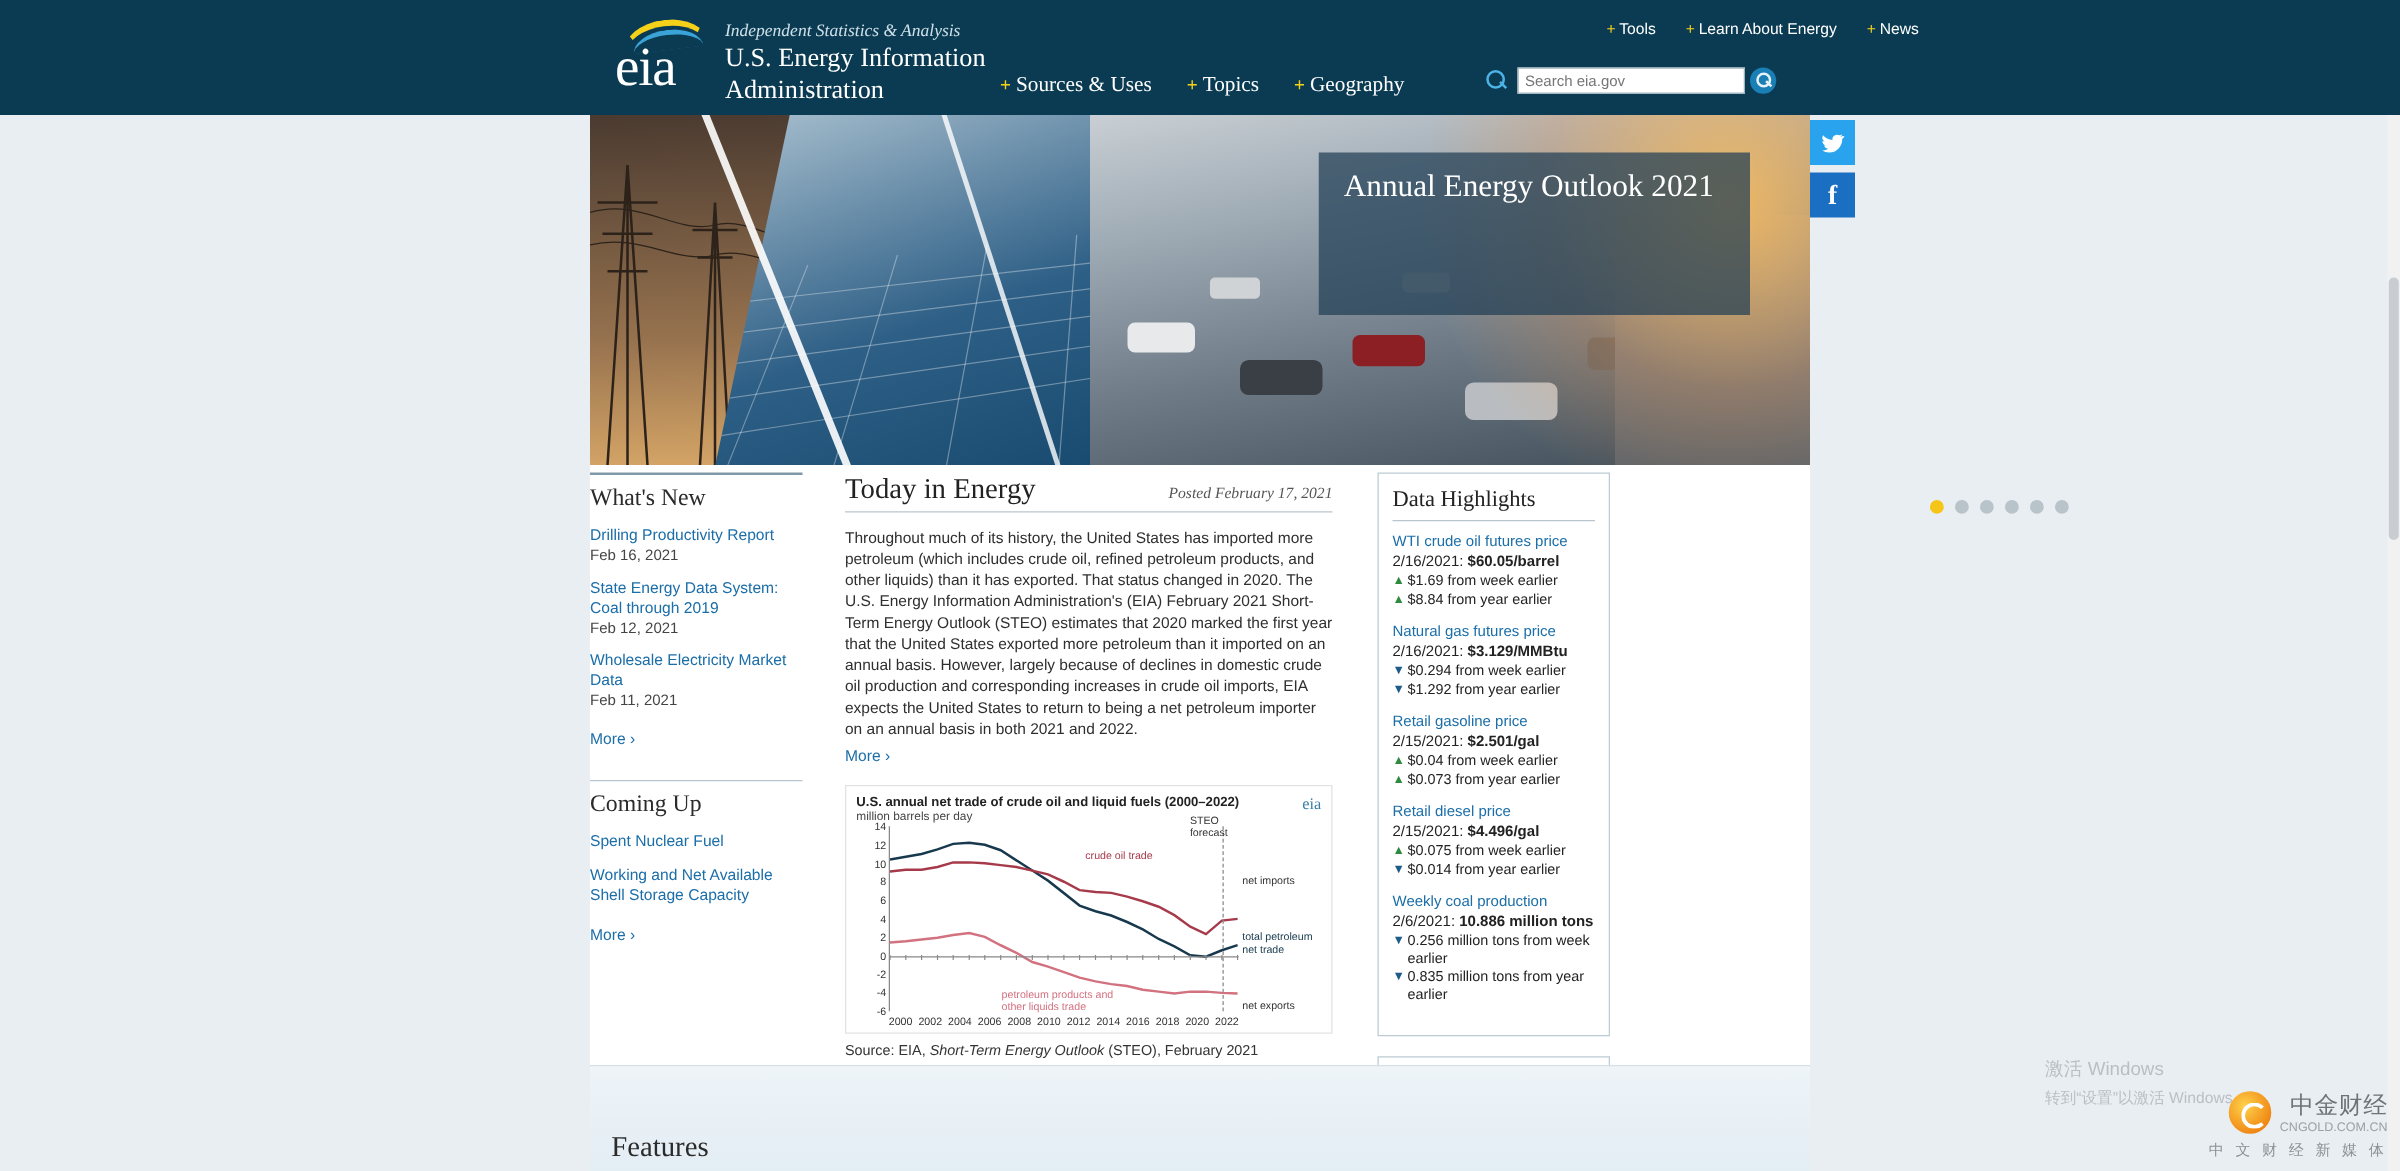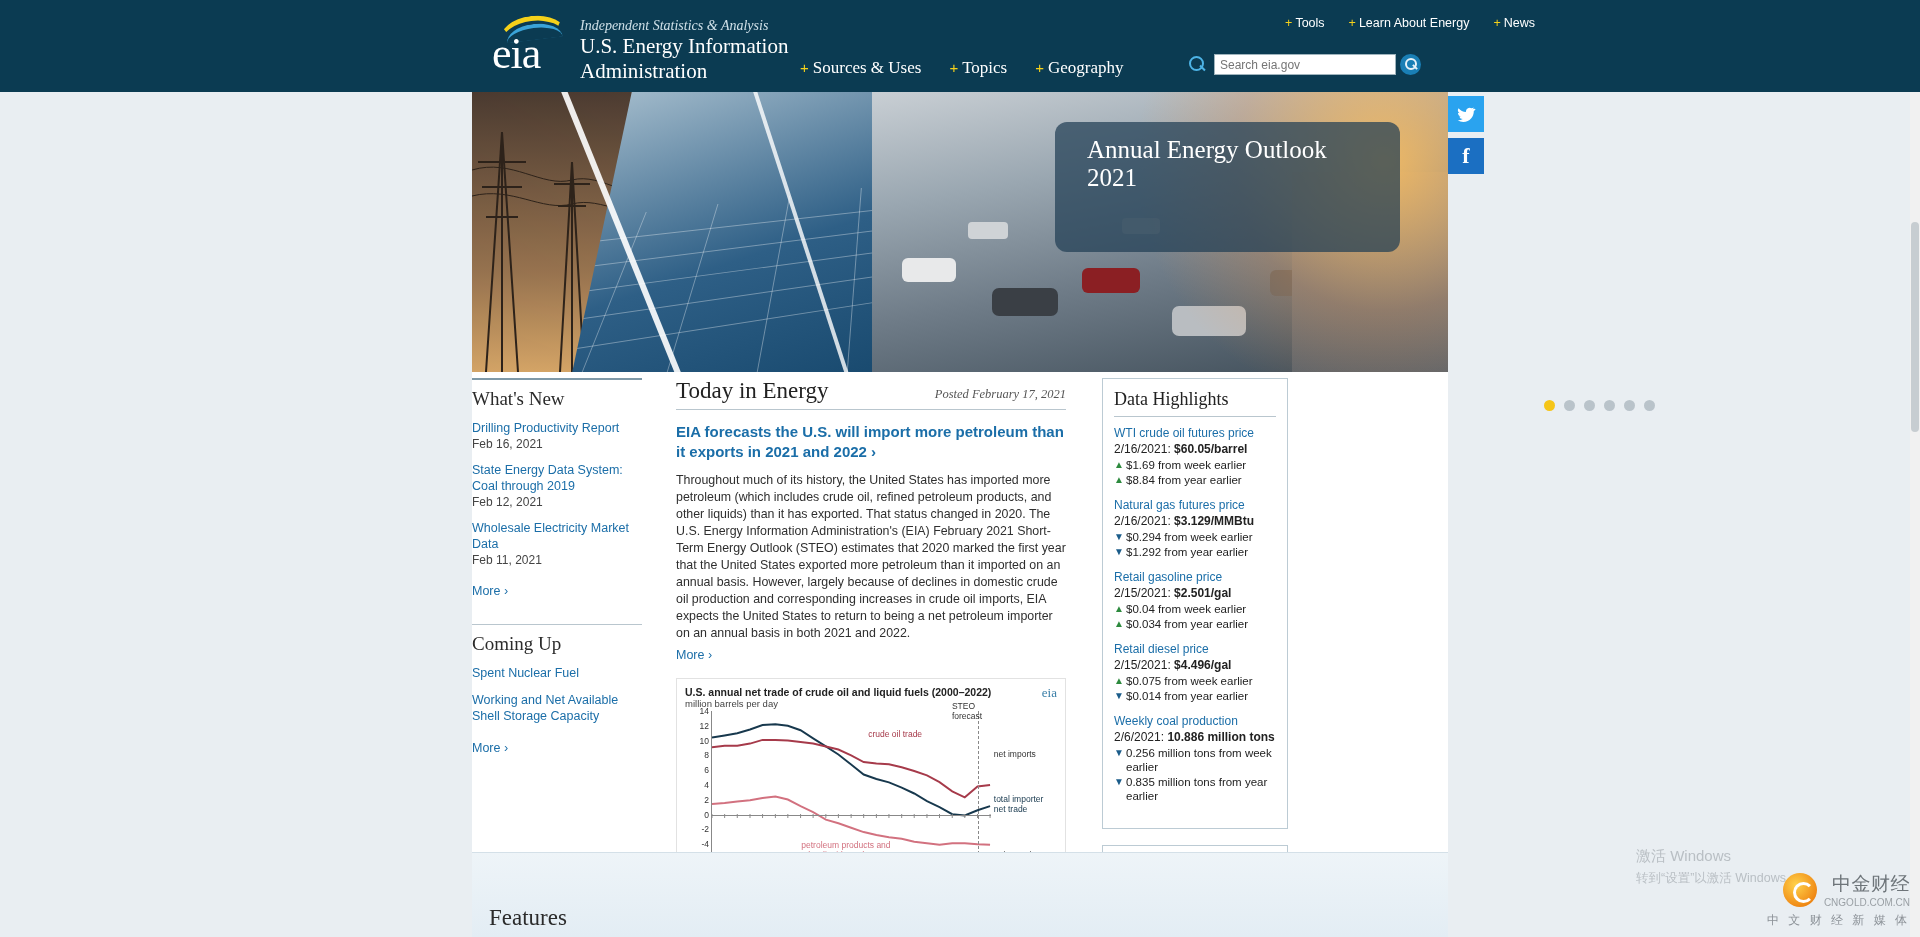--- a/index.html
+++ b/index.html
@@ -134,7 +134,7 @@
   }
   .hero-card{
     position:absolute; left:583px; top:30px; width:345px; height:130px;
-    background:rgba(33,63,84,.72); padding:14px 32px;border-radius:12px;
+    background:rgba(33,63,84,.72); padding:14px 20px;
   }
   .hero-card h2{
     margin:0 0 12px 0; font-family:"Liberation Serif", serif;

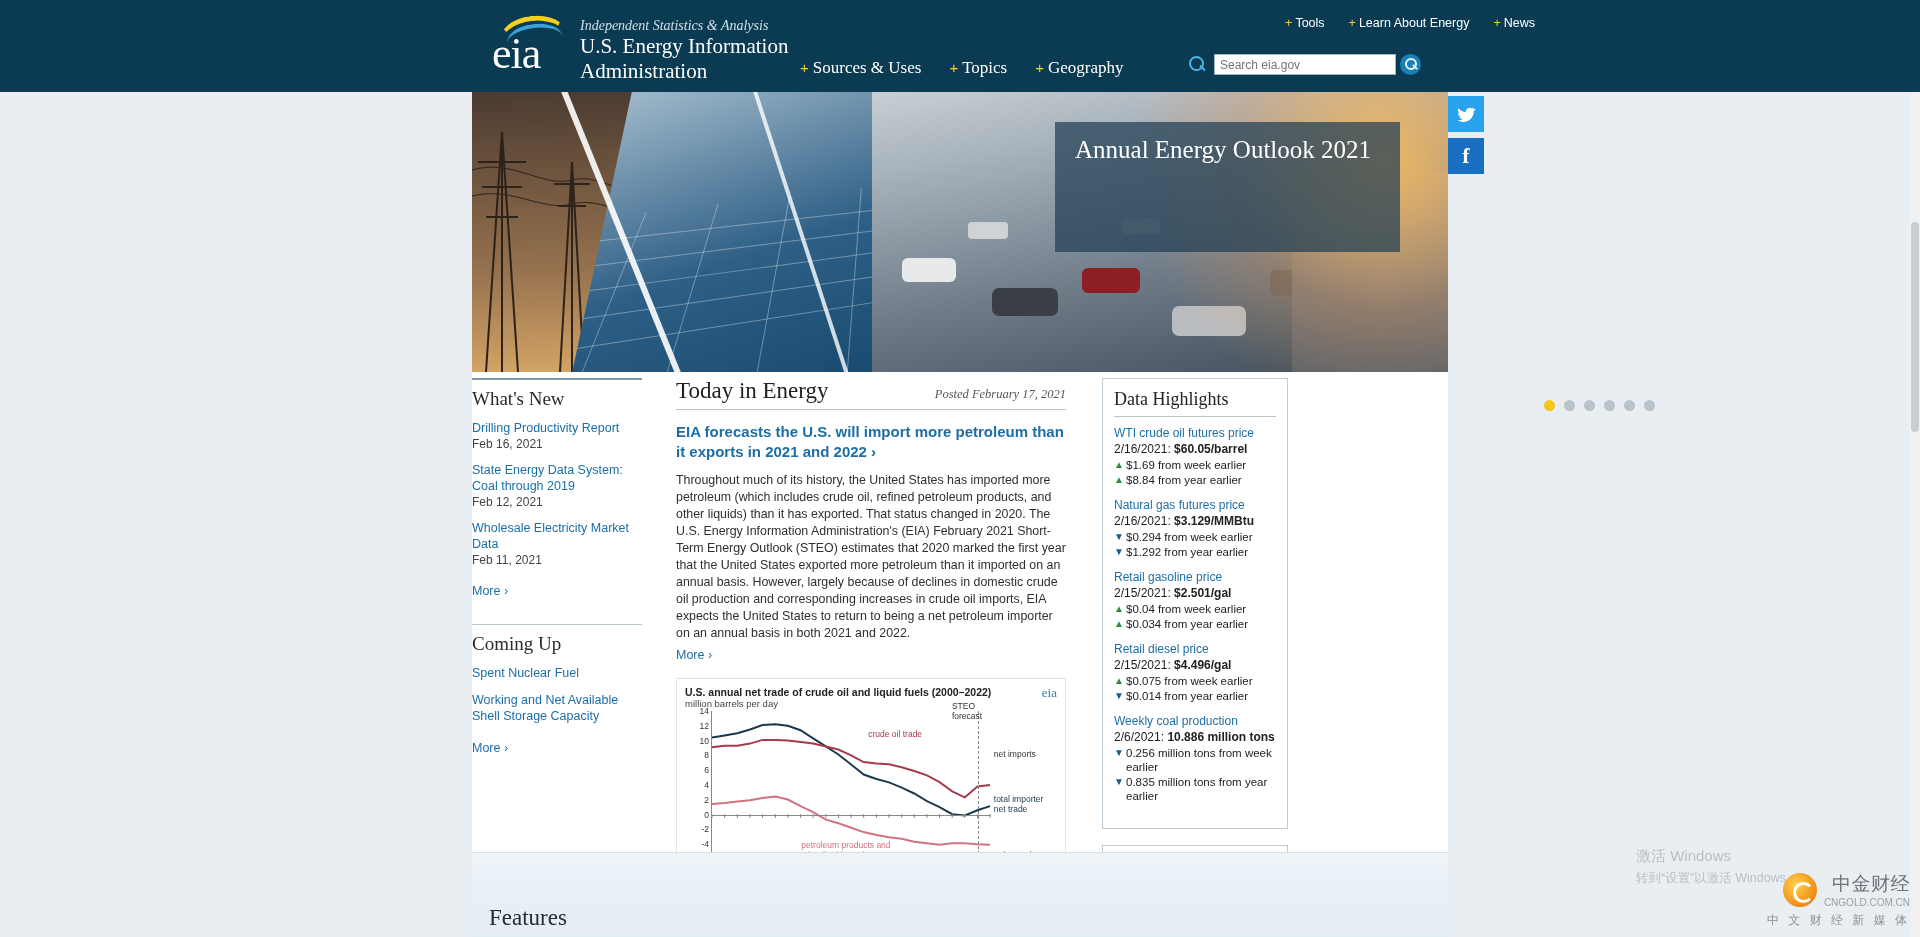--- a/index.html
+++ b/index.html
@@ -400,7 +400,6 @@
           <div class="tie-posted">Posted February 17, 2021</div>
         </div>
         <div class="tie-rule"></div>
-        <a class="tie-h" href="#">EIA forecasts the U.S. will import more petroleum than it exports in 2021 and 2022 ›</a>
         <div class="tie-body">Throughout much of its history, the United States has imported more petroleum (which includes crude oil, refined petroleum products, and other liquids) than it has exported. That status changed in 2020. The U.S. Energy Information Administration's (EIA) February 2021 Short-Term Energy Outlook (STEO) estimates that 2020 marked the first year that the United States exported more petroleum than it imported on an annual basis. However, largely because of declines in domestic crude oil production and corresponding increases in crude oil imports, EIA expects the United States to return to being a net petroleum importer on an annual basis in both 2021 and 2022.</div>
         <a class="more" href="#">More ›</a>
 

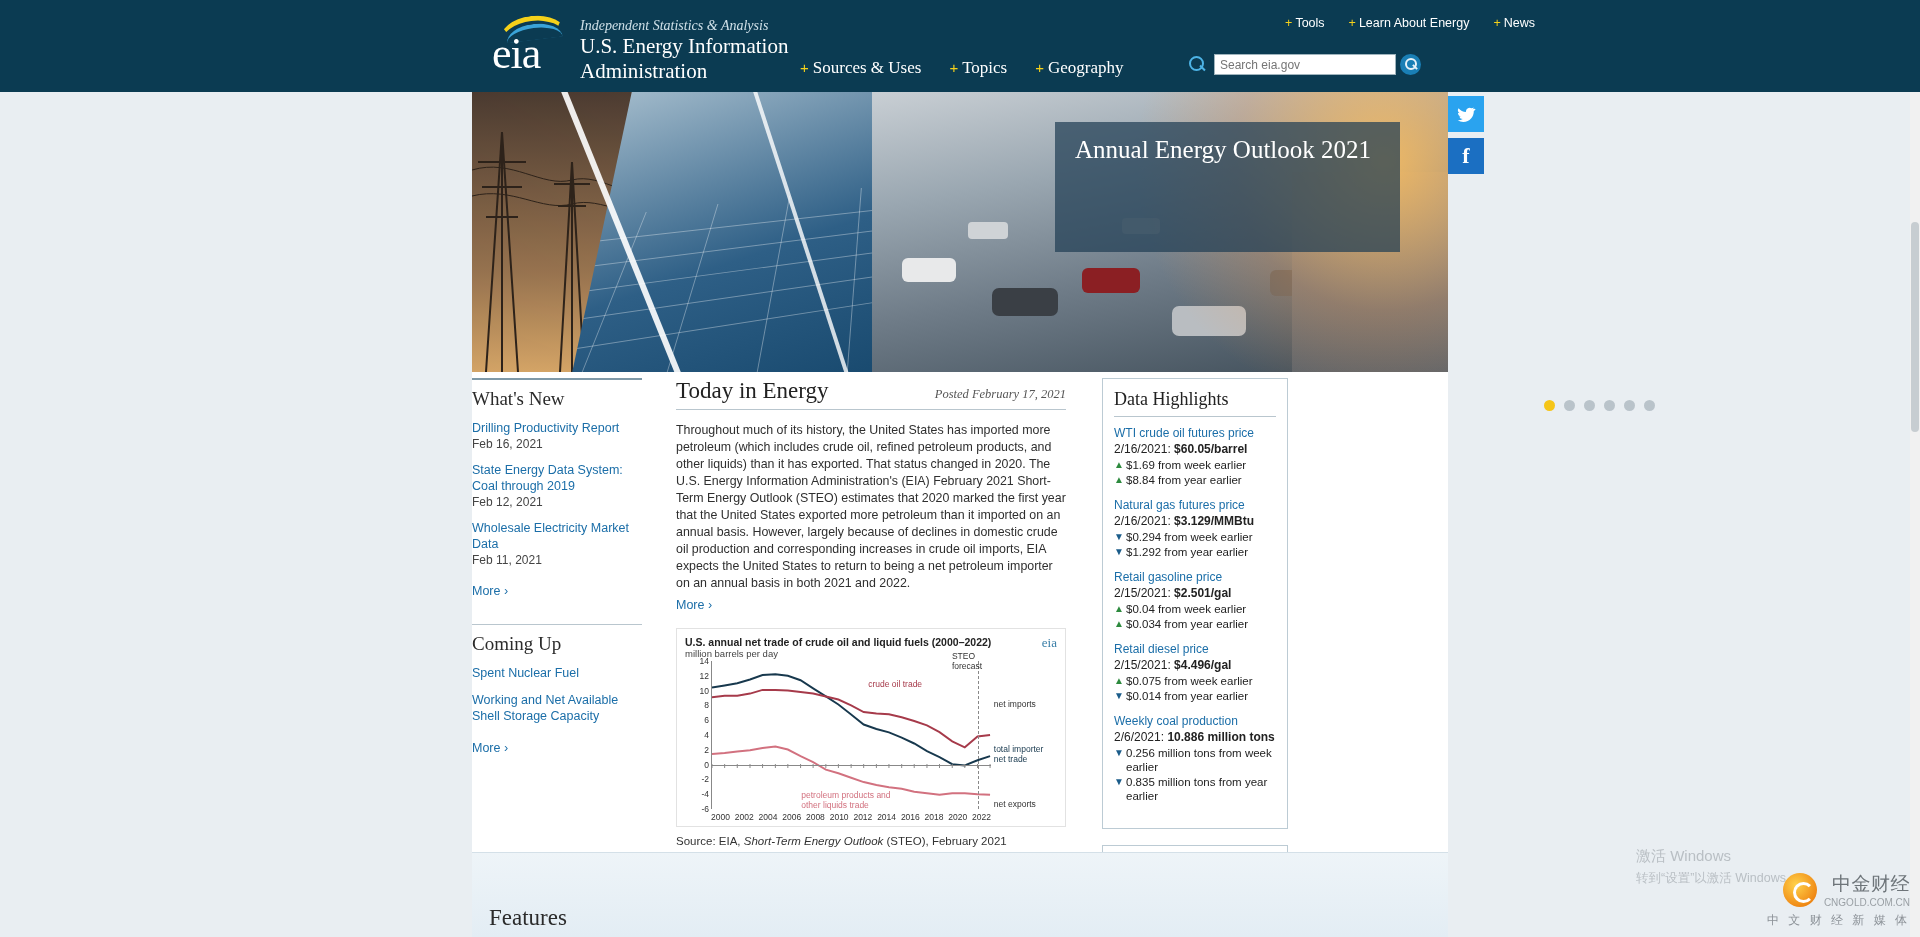--- a/index.html
+++ b/index.html
@@ -521,7 +521,7 @@
             </div>
             <div class="dh-row">
               <span class="arrow up">▲</span>
-              <span>$0.034 from year earlier</span>
+              <span>$0.073 from year earlier</span>
             </div>
           </div>
 

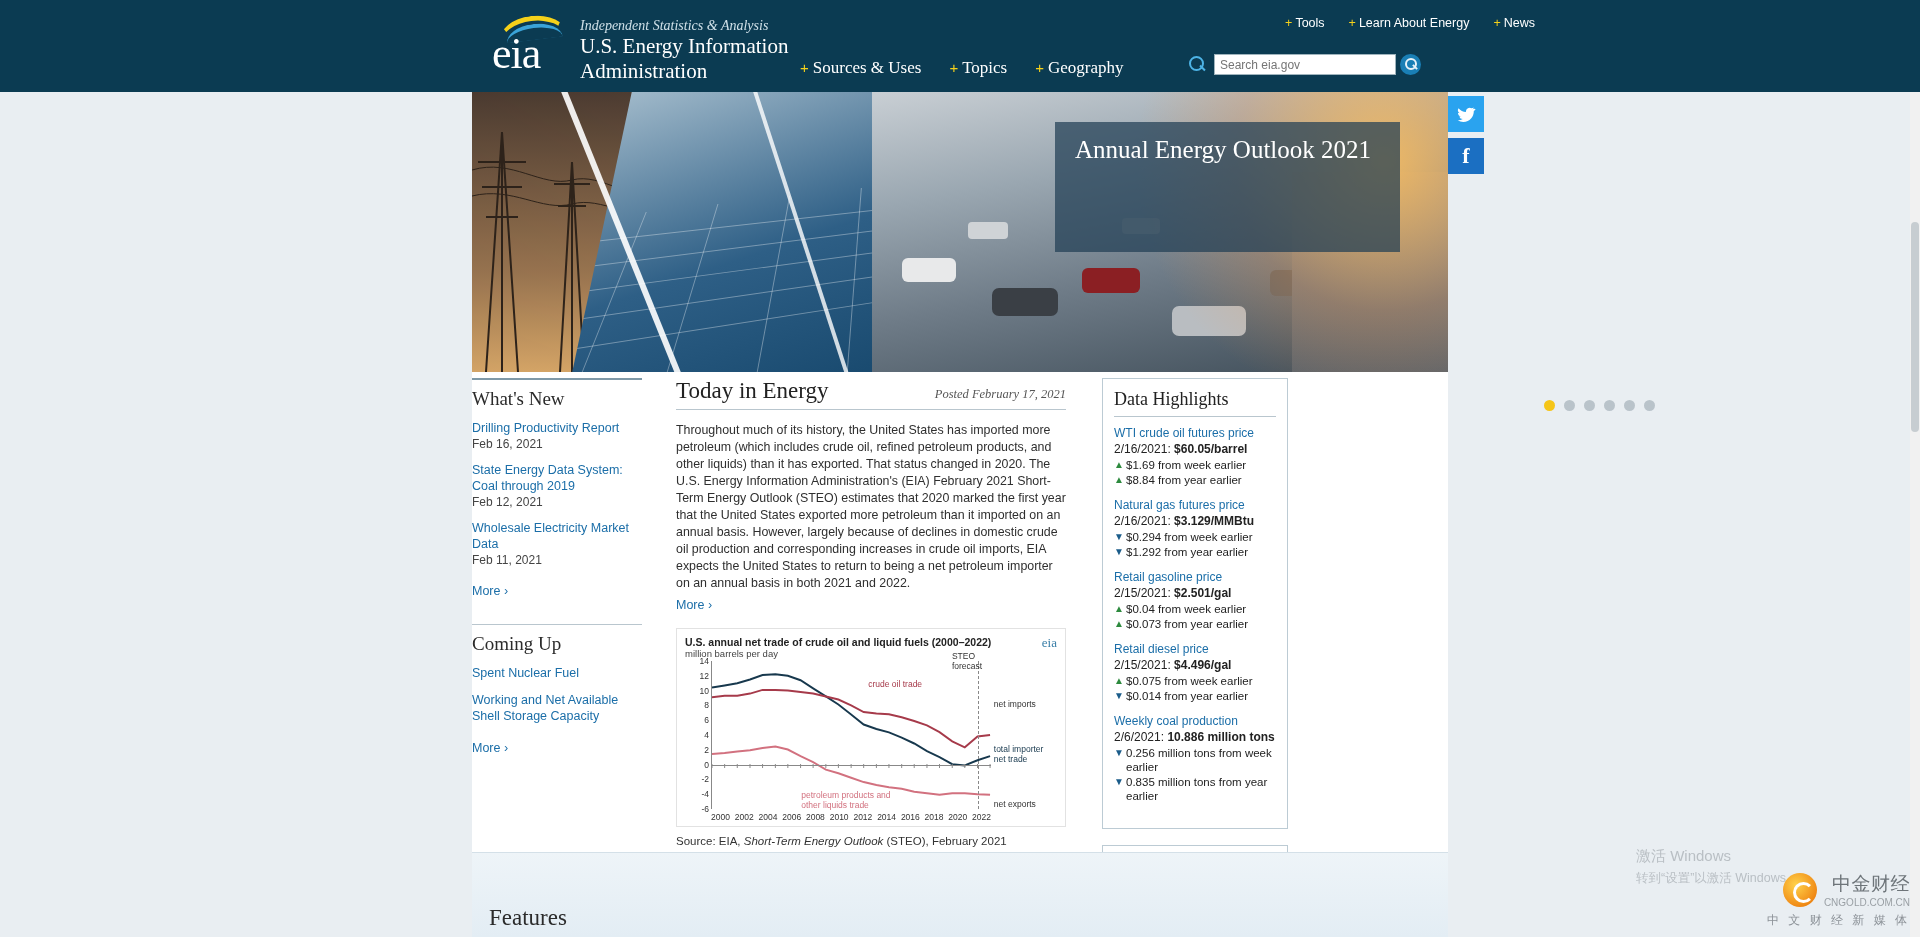--- a/index.html
+++ b/index.html
@@ -444,7 +444,7 @@
             </div>
             <div class="ann red" style="left:56%; top:12%; width:60px">crude oil trade</div>
             <div class="ann pink" style="left:32%; top:87%; width:108px">petroleum products and other liquids trade</div>
-            <div class="ann dark" style="left:101%; top:56%; width:62px">total importer net trade</div>
+            <div class="ann dark" style="left:101%; top:56%; width:62px">total petroleum net trade</div>
             <div class="ann" style="left:101%; top:26%; width:60px; color:#333">net imports</div>
             <div class="ann" style="left:101%; top:93%; width:60px; color:#333">net exports</div>
           </div>

